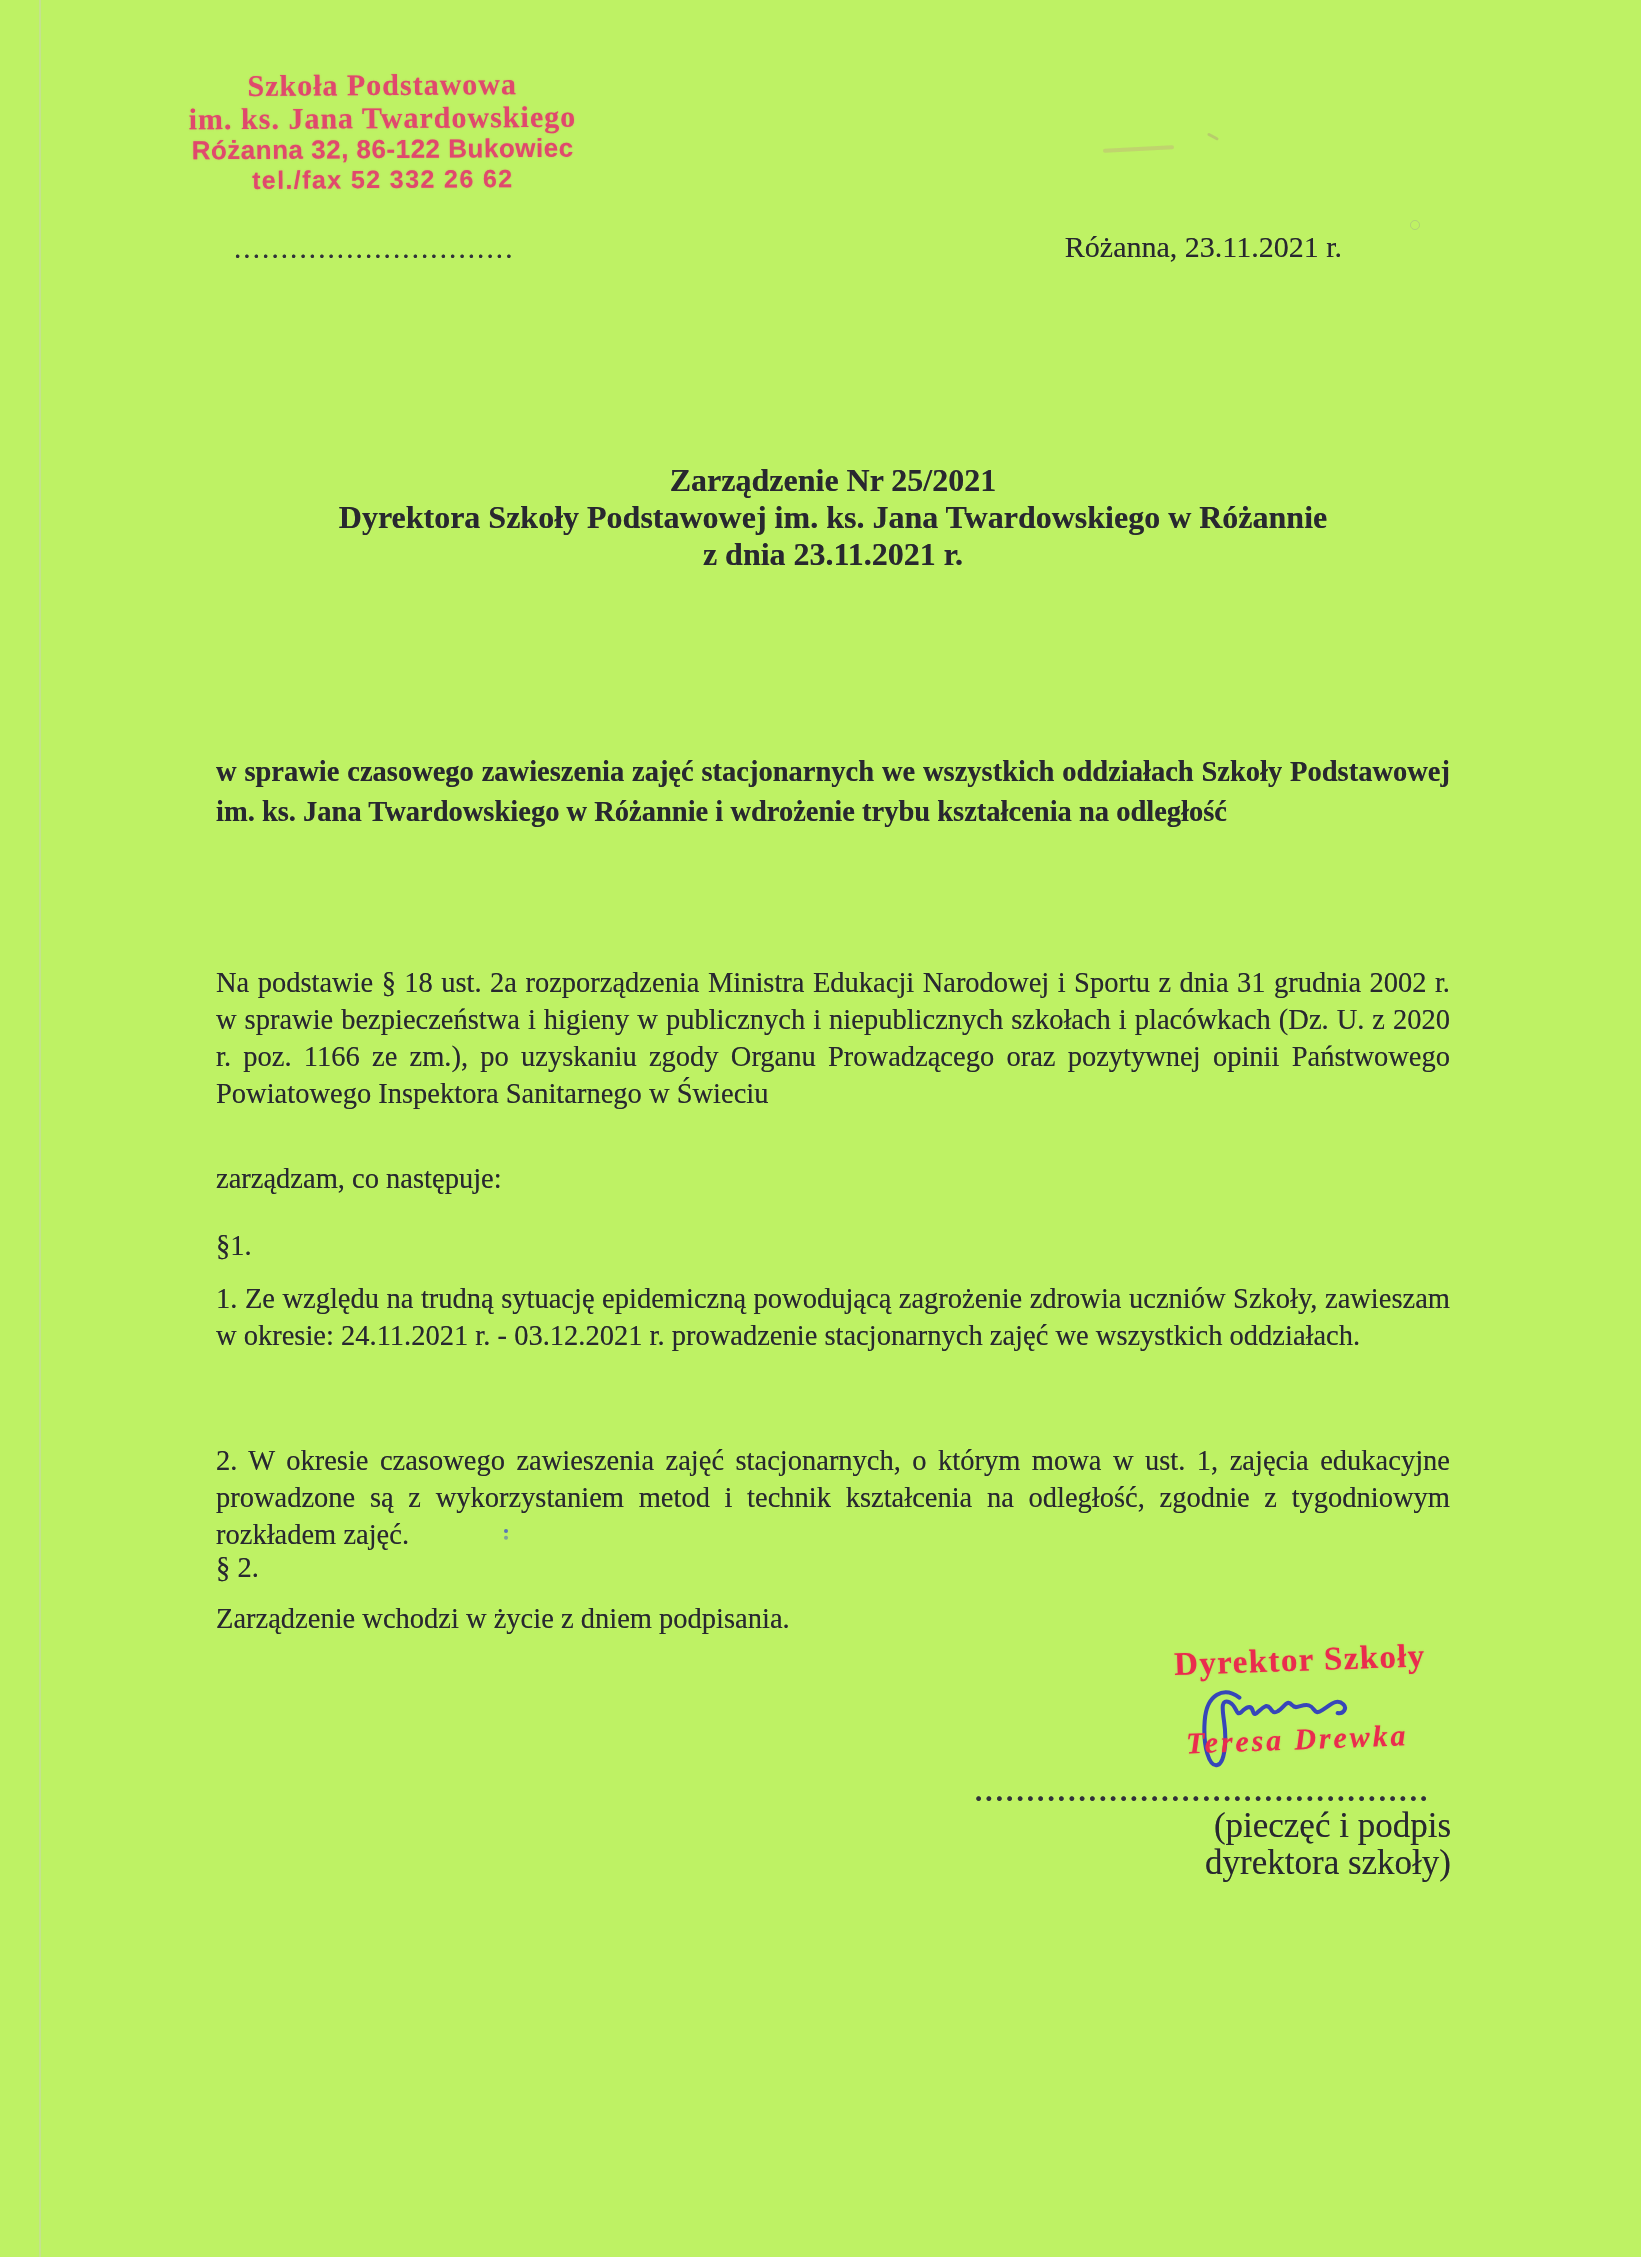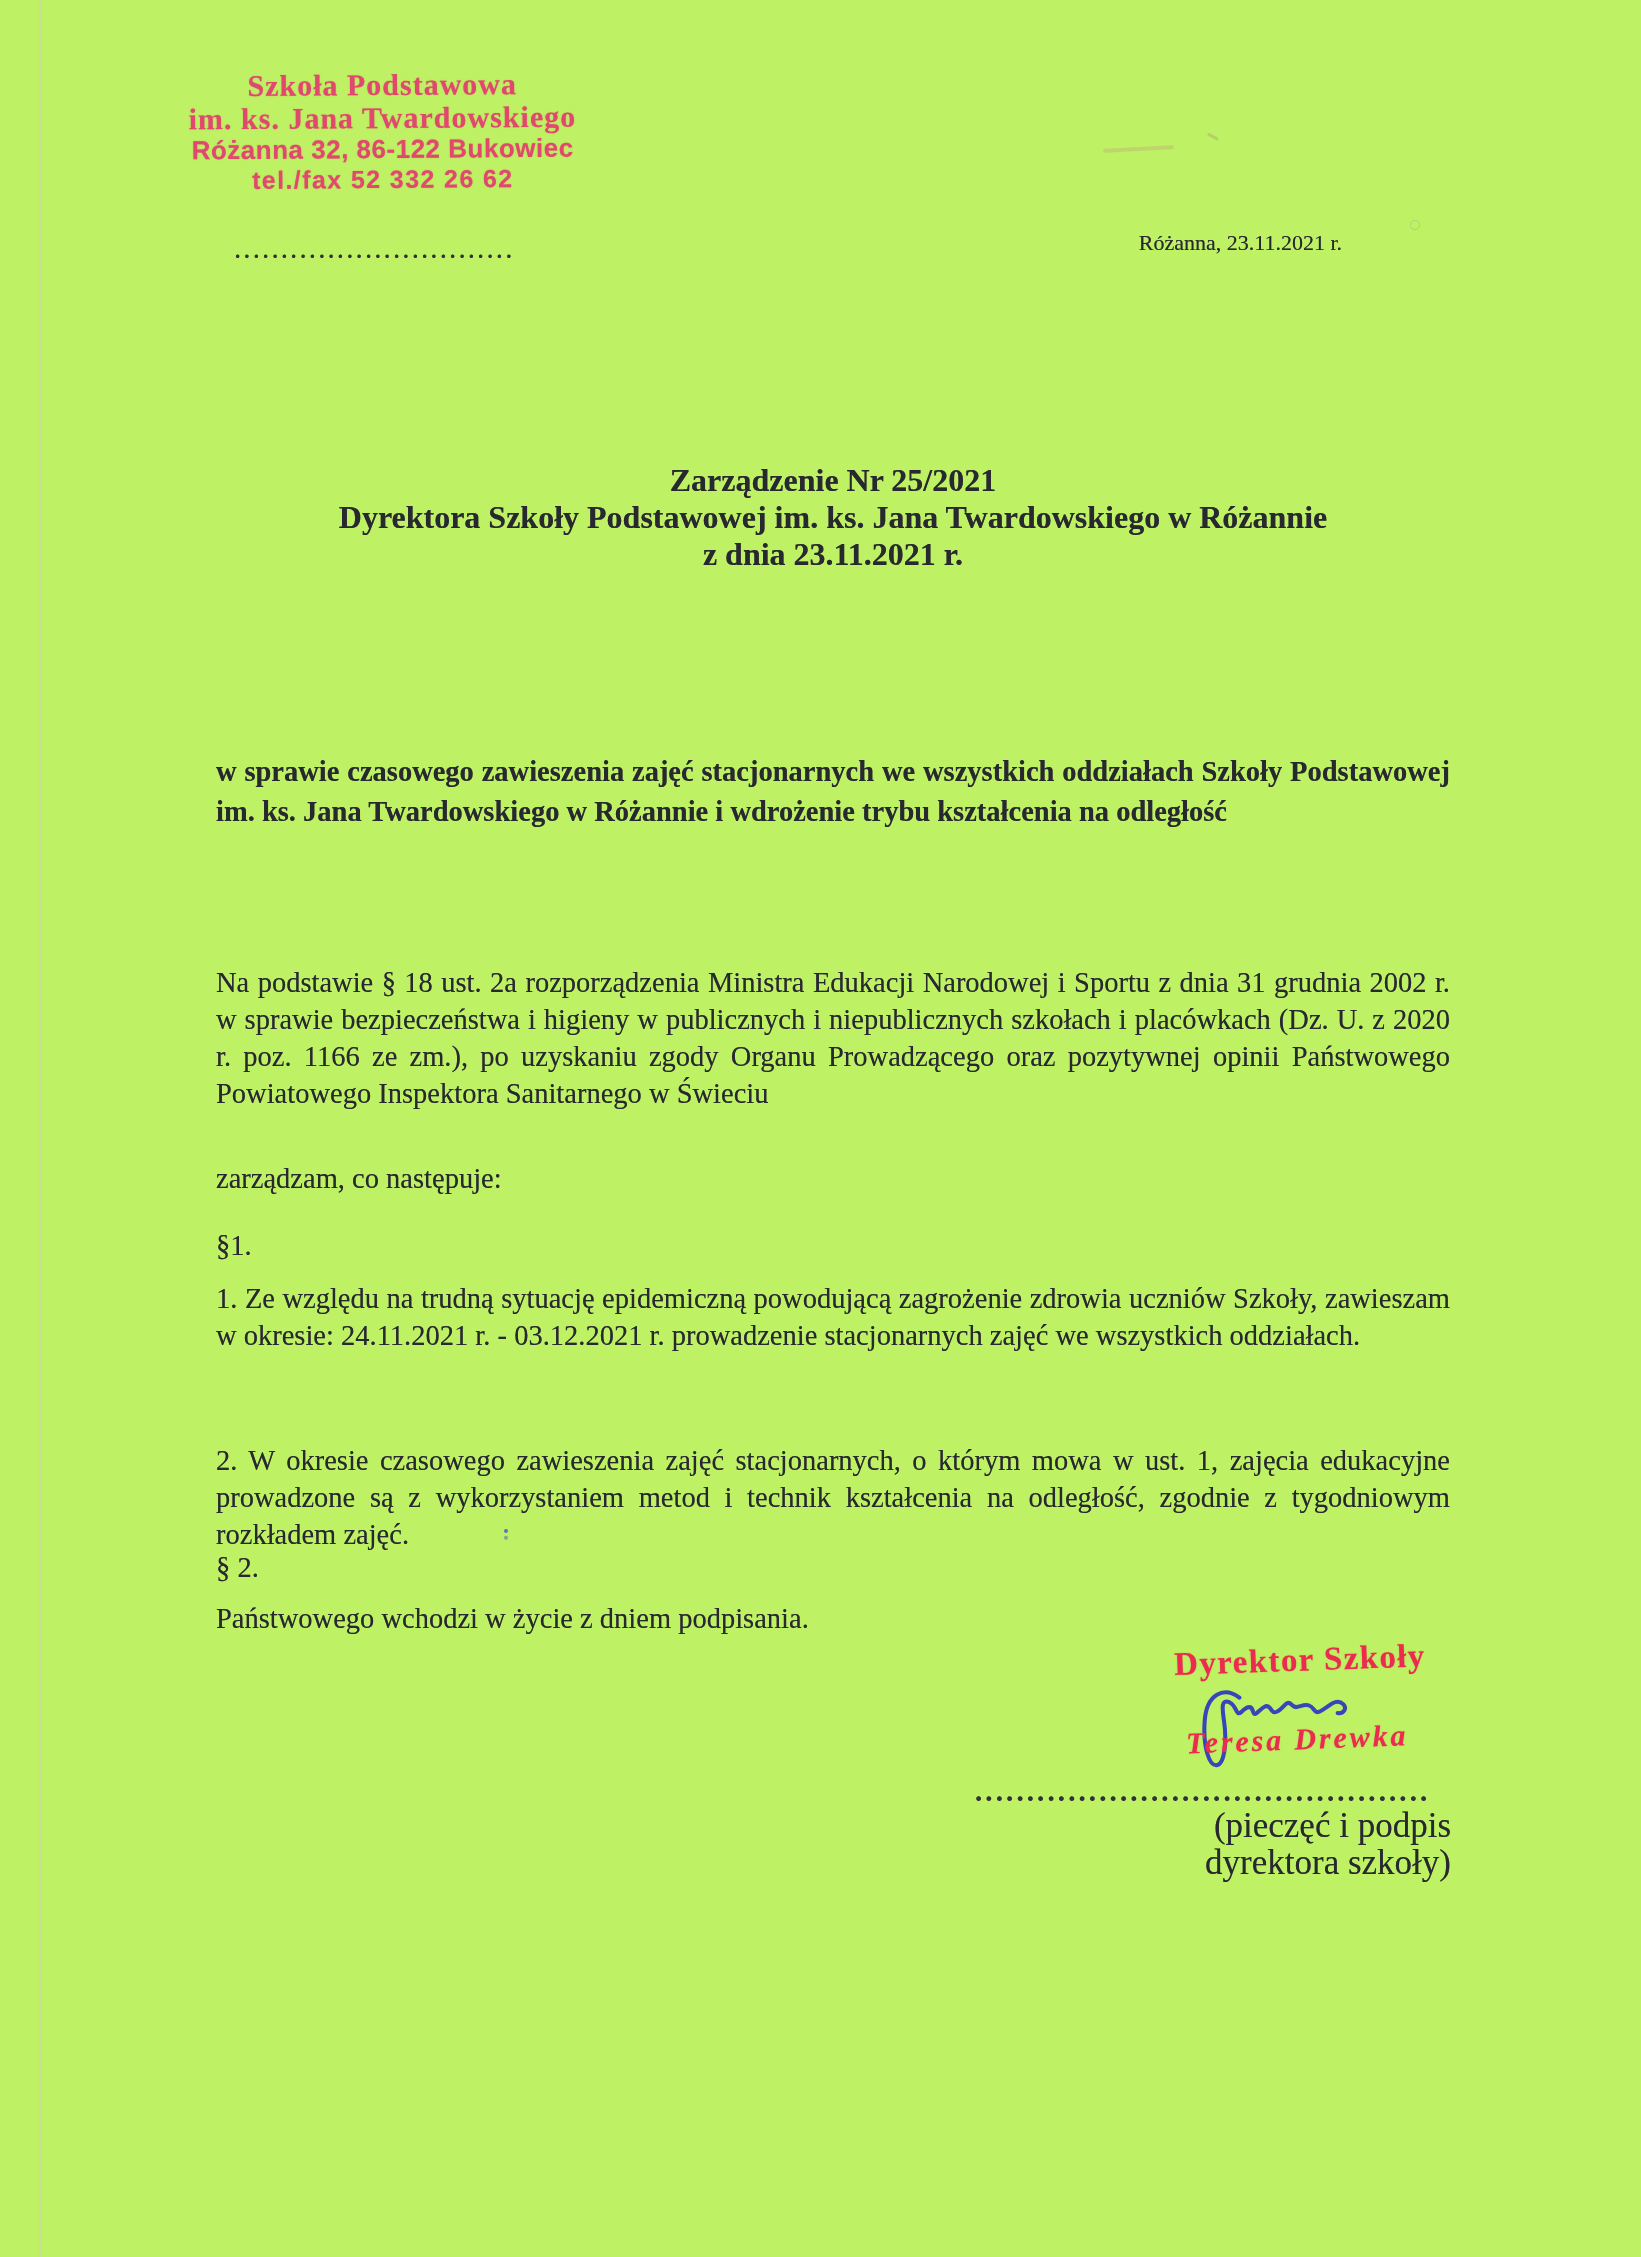--- a/index.html
+++ b/index.html
@@ -36,7 +36,7 @@
   
   .dots-top{position:absolute;left:234px;top:232px;font-size:29px;letter-spacing:2.1px;
     color:#31313a;white-space:nowrap;}
-  .place-date{position:absolute;right:299px;top:230px;font-size:22px;white-space:nowrap;}
+  .place-date{position:absolute;right:299px;top:230px;font-size:30px;white-space:nowrap;}
 
   
   .title{position:absolute;left:216px;top:462px;width:1234px;text-align:center;

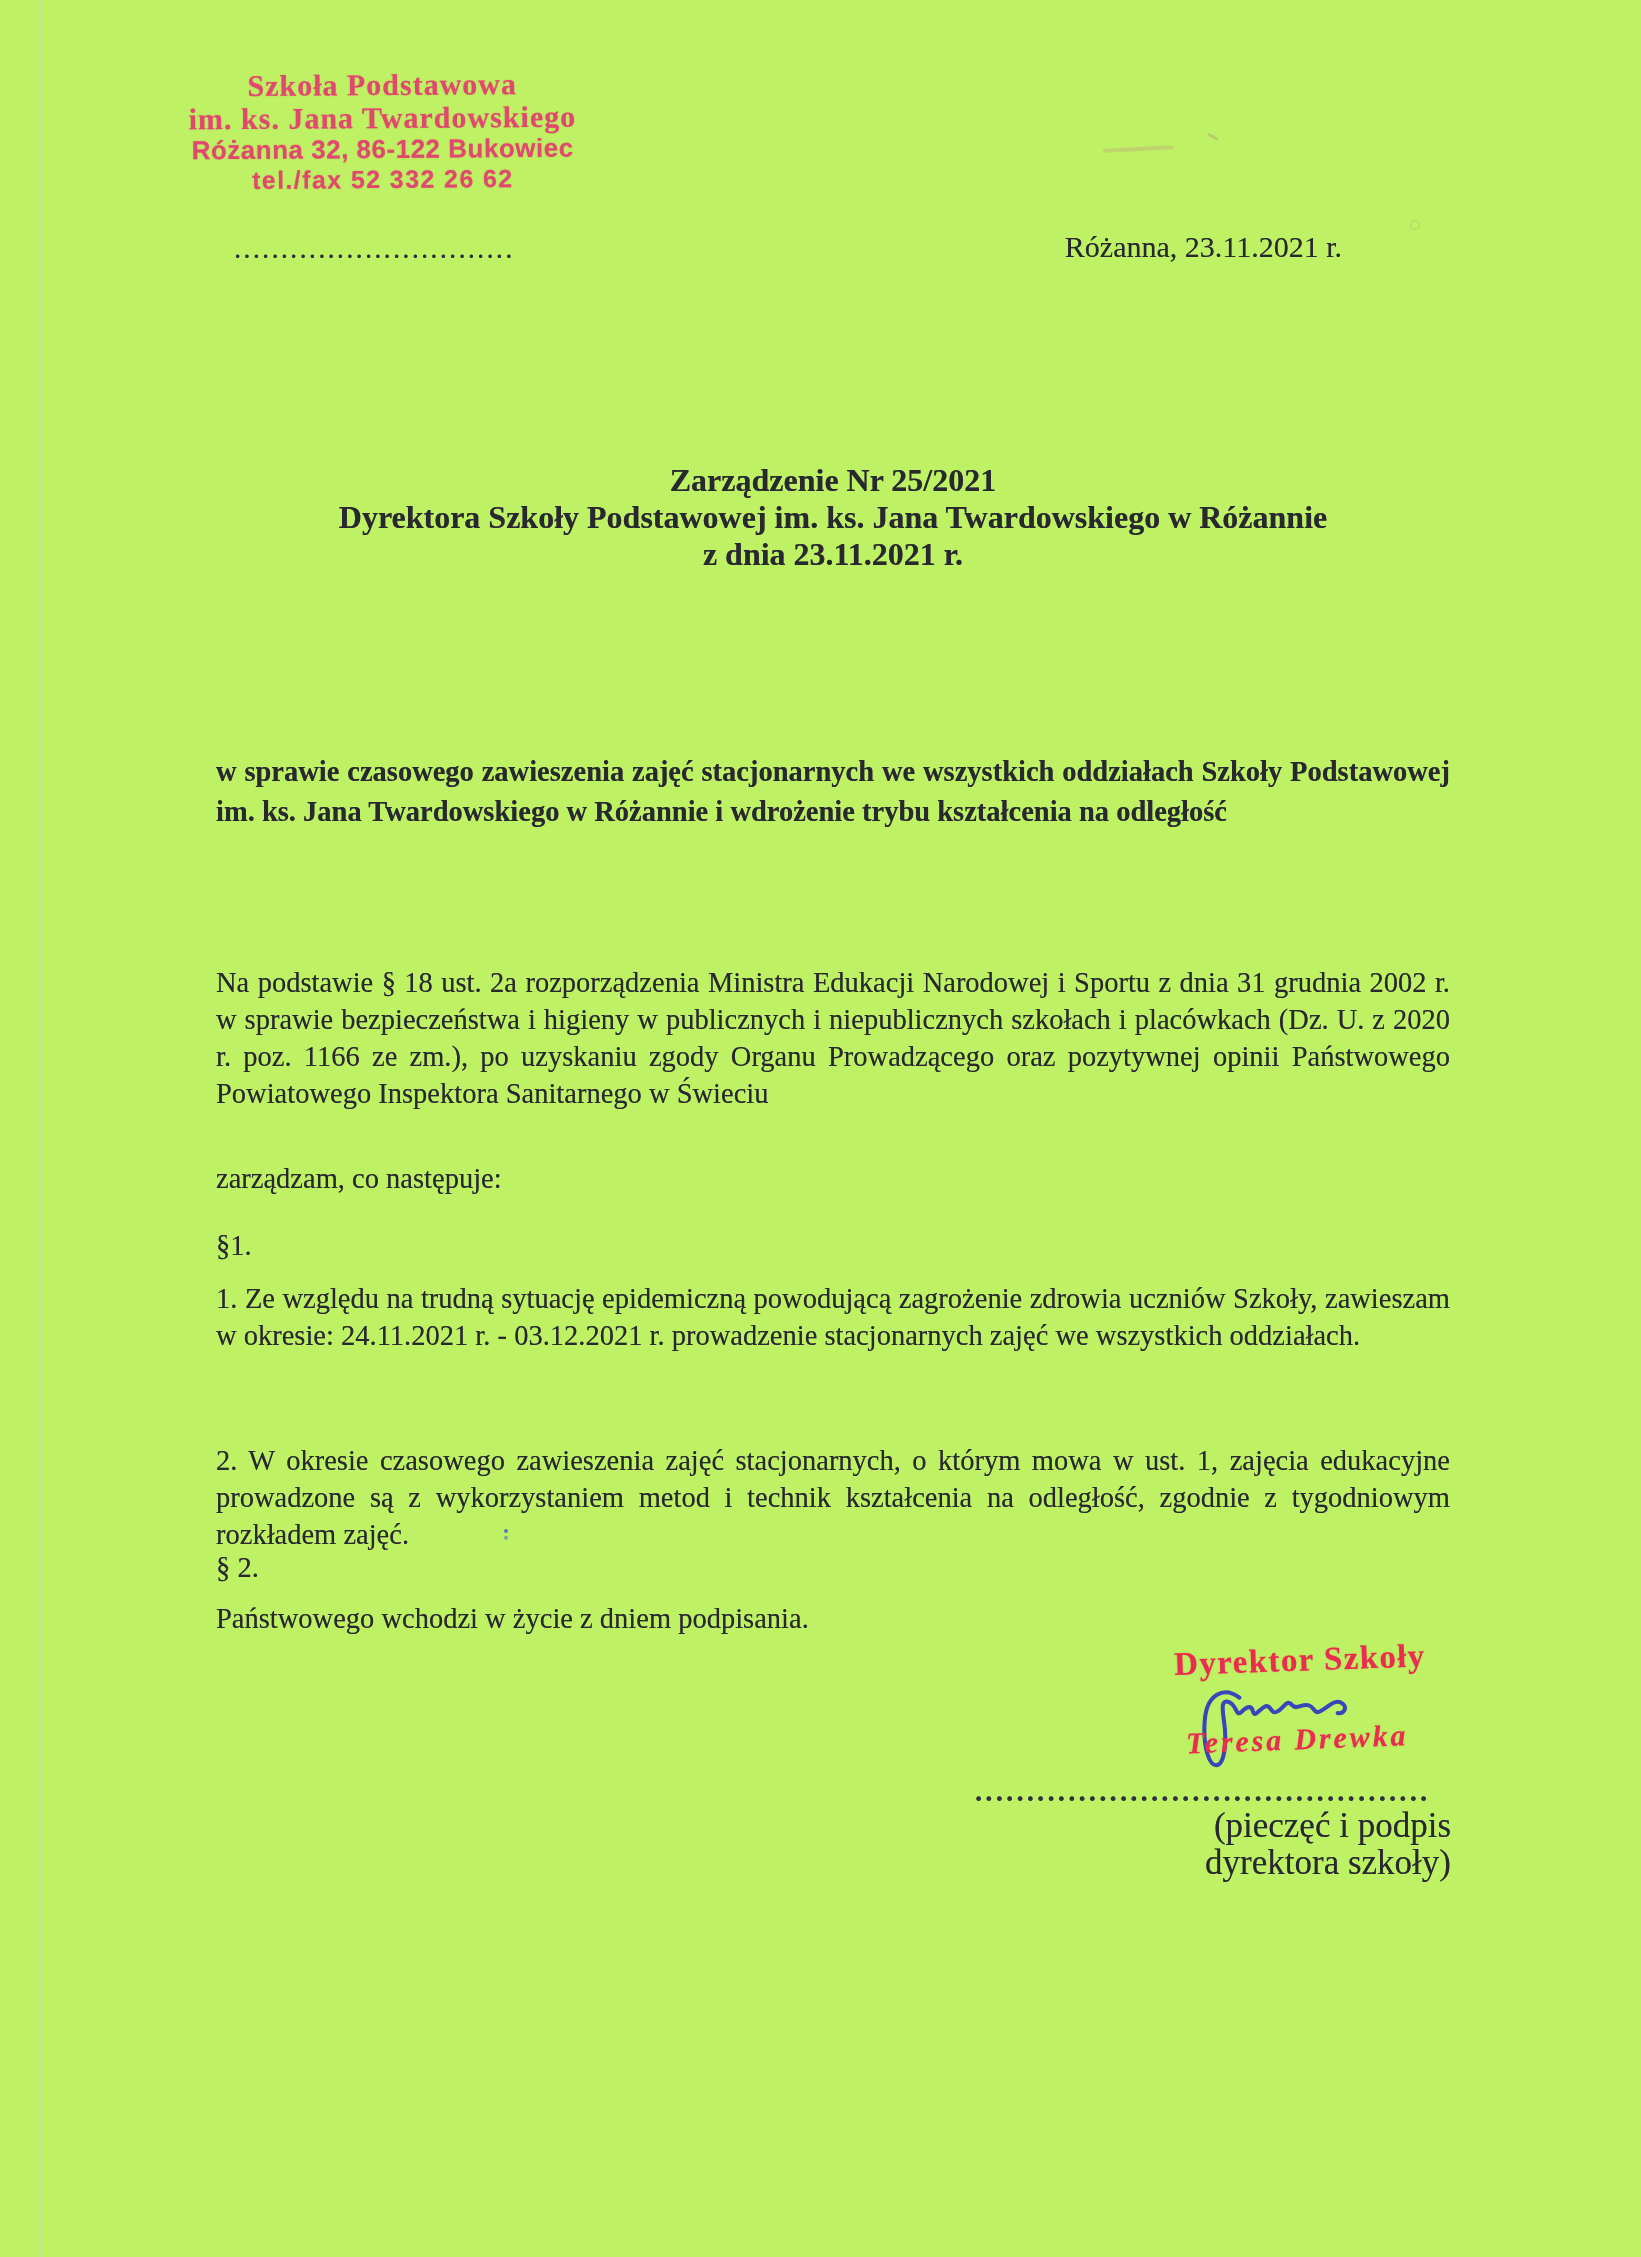--- a/index.html
+++ b/index.html
@@ -106,7 +106,7 @@
   <div class="para item2 justify ink-soft">2. W okresie czasowego zawieszenia zajęć stacjonarnych, o którym mowa w ust. 1, zajęcia edukacyjne prowadzone są z wykorzystaniem metod i technik kształcenia na odległość, zgodnie z tygodniowym rozkładem zajęć.</div>
 
   <div class="para s2-head ink-soft">§ 2.</div>
-  <div class="para s2-text ink-soft">Państwowego wchodzi w życie z dniem podpisania.</div>
+  <div class="para s2-text ink-soft">Zarządzenie wchodzi w życie z dniem podpisania.</div>
 
   <div class="stamp-role">Dyrektor Szkoły</div>
 

